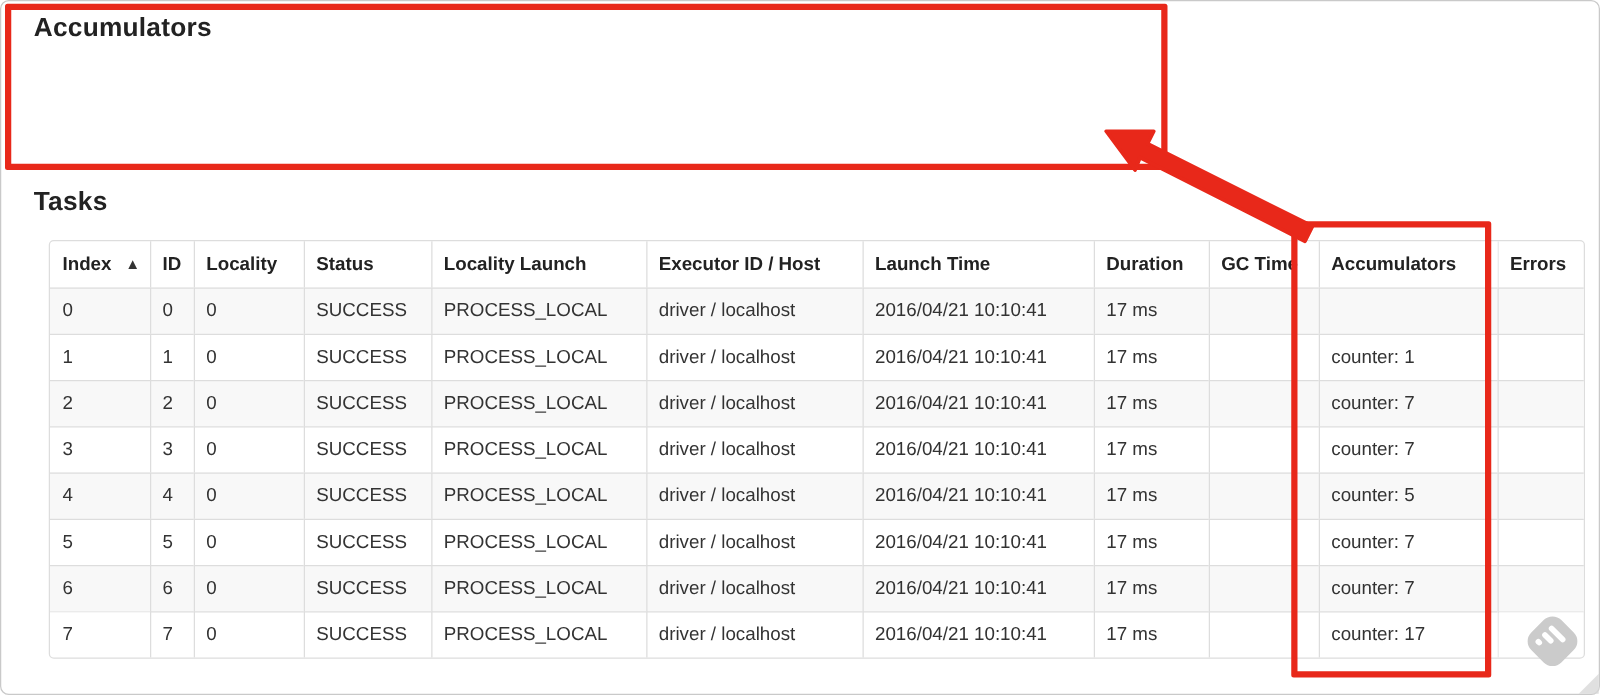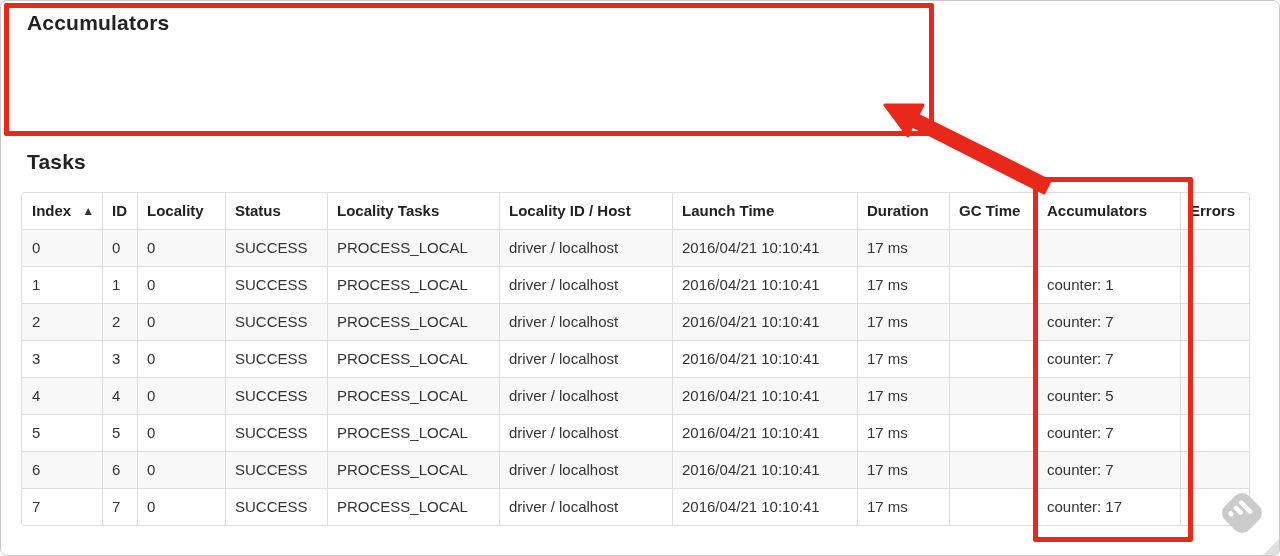--- a/index.html
+++ b/index.html
@@ -43,7 +43,7 @@
     font-size: 15px;
   }
   #accumulators-table { left: 25px; top: 48px; }
-  #tasks-table        { left: 20px; top: 191px; }
+  #tasks-table        { left: 38px; top: 191px; }
 
   .ui-table th, .ui-table td {
     padding: 8px 9px;

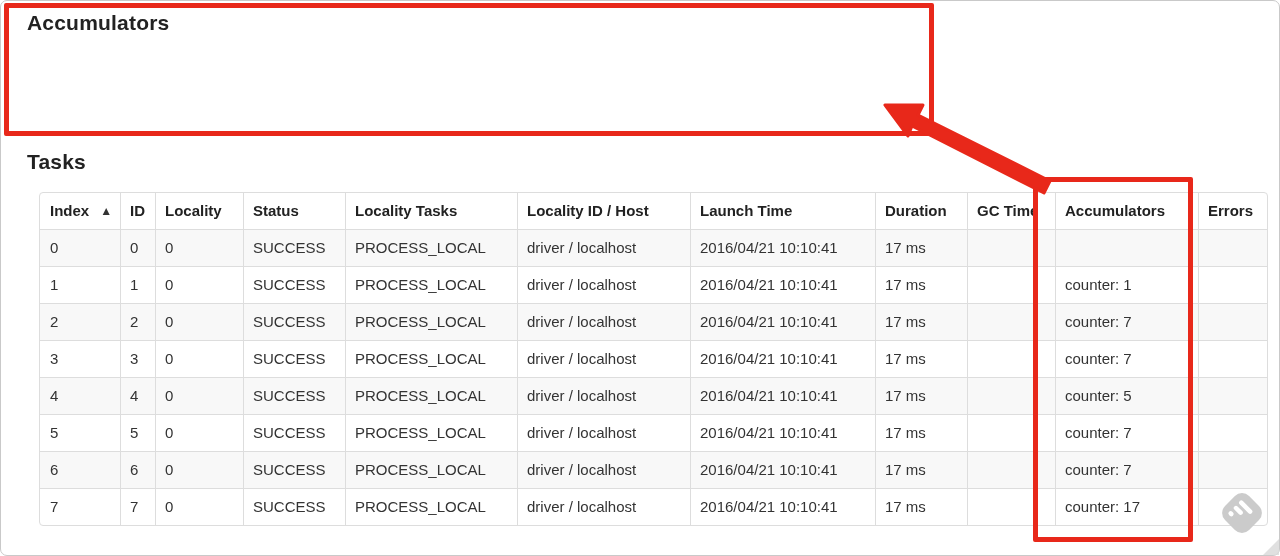--- a/index.html
+++ b/index.html
@@ -133,7 +133,7 @@
           <th><span>ID</span></th>
           <th><span>Locality</span></th>
           <th><span>Status</span></th>
-          <th><span>Locality Tasks</span></th>
+          <th><span>Locality Launch</span></th>
           <th><span>Locality ID / Host</span></th>
           <th><span>Launch Time</span></th>
           <th><span>Duration</span></th>

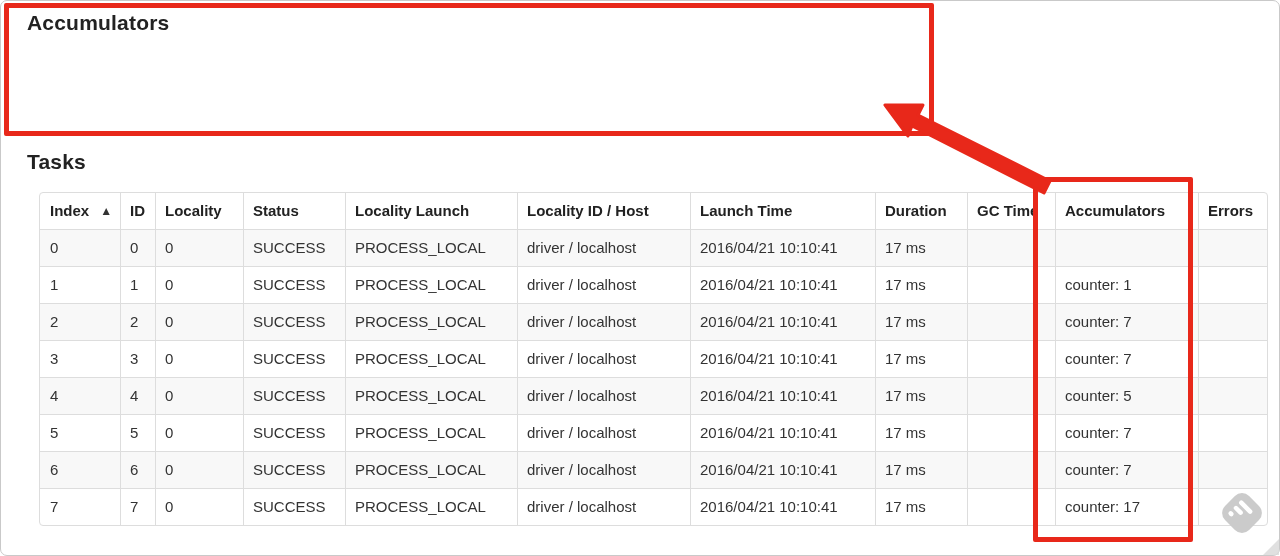--- a/index.html
+++ b/index.html
@@ -134,7 +134,7 @@
           <th><span>Locality</span></th>
           <th><span>Status</span></th>
           <th><span>Locality Launch</span></th>
-          <th><span>Locality ID / Host</span></th>
+          <th><span>Executor ID / Host</span></th>
           <th><span>Launch Time</span></th>
           <th><span>Duration</span></th>
           <th><span>GC Time</span></th>

